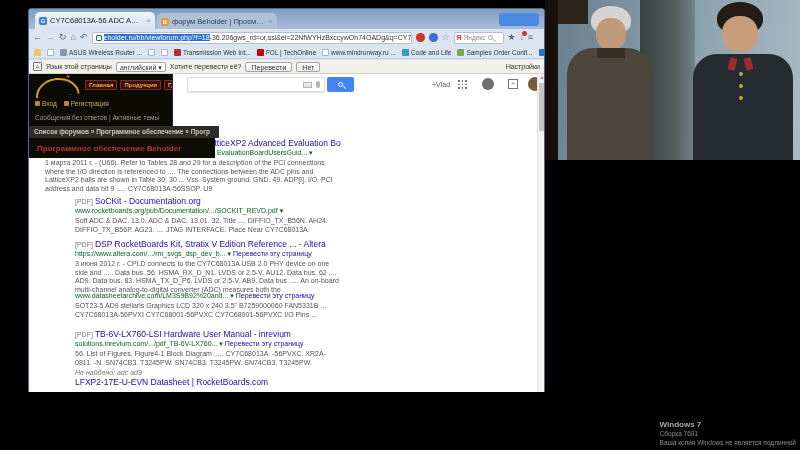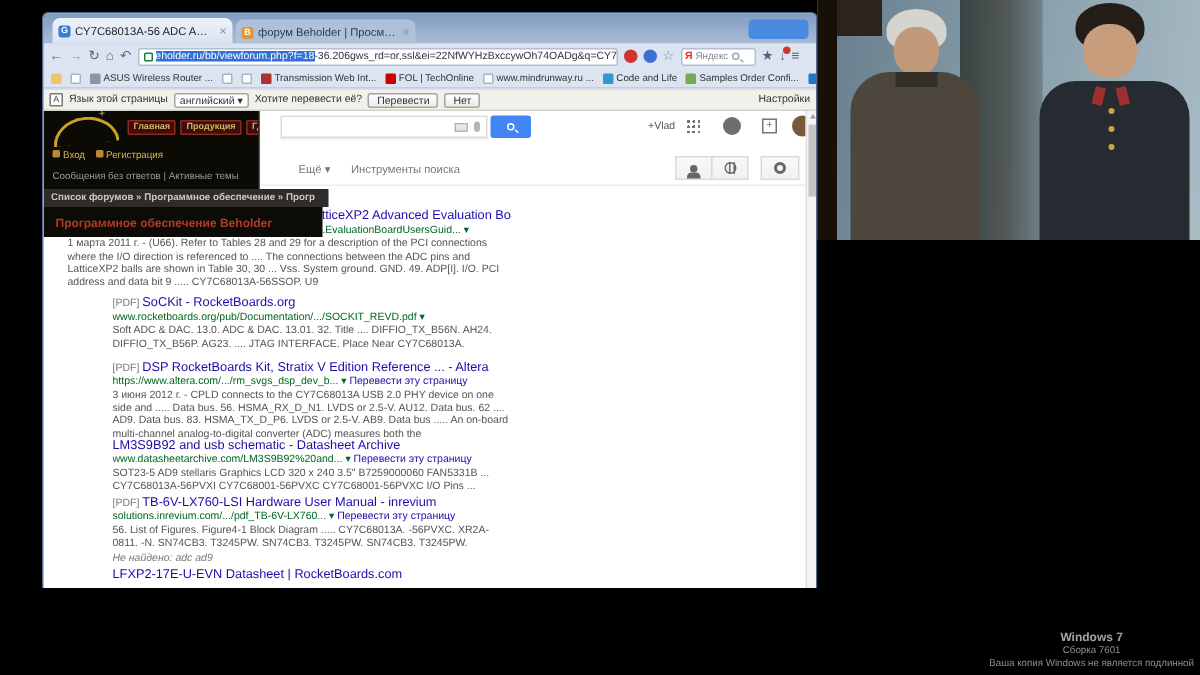--- a/index.html
+++ b/index.html
@@ -317,19 +317,6 @@
         <span id="sharebox">+</span>
         <span id="avatar"></span>
       </div>
-      <div id="gtoolbar" class="abs">
-        <span id="more">Ещё ▾</span>
-        <span id="stools">Инструменты поиска</span>
-        <div class="gtb" id="btn-person">
-            <span class="persico"></span>
-          </div>
-        <div class="gtb" id="btn-globe">
-            <span class="globico"></span>
-          </div>
-        <div class="gtb" id="btn-gear">
-            <span class="gearico"></span>
-          </div>
-      </div>
 
       <div class="result" id="r1">
         <div class="r-title">LatticeXP2 Advanced Evaluation Board User's Guide</div>

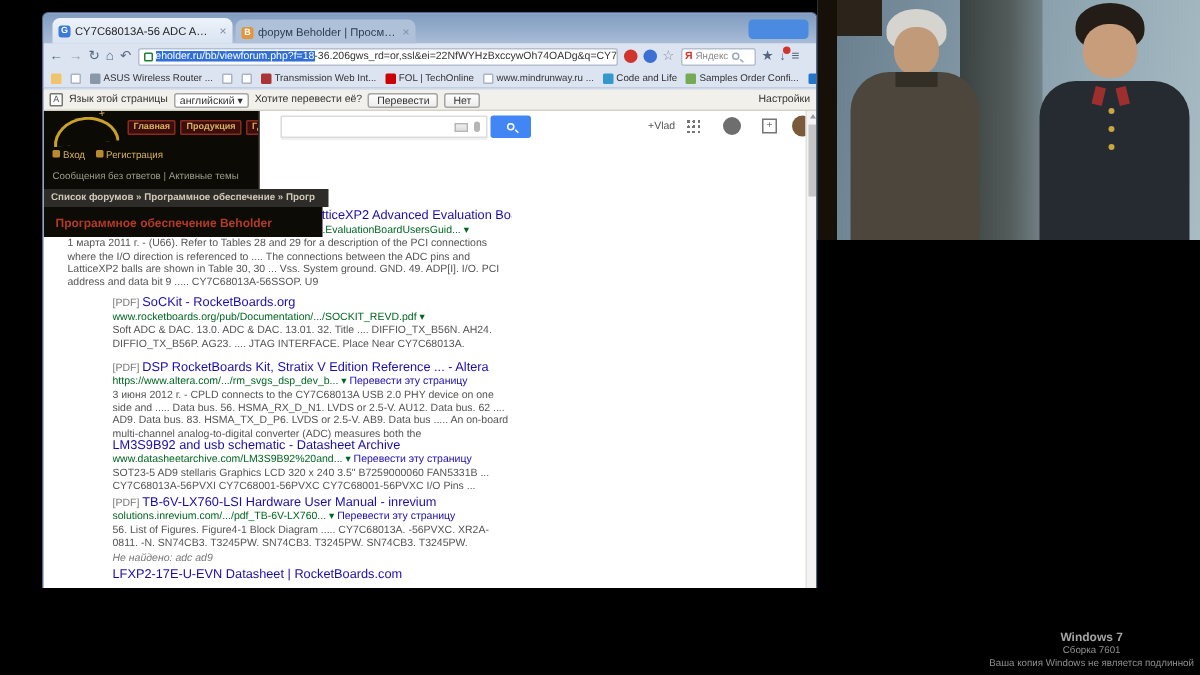--- a/index.html
+++ b/index.html
@@ -324,7 +324,7 @@
         <div class="r-snippet">1 марта 2011 г. - (U66). Refer to Tables 28 and 29 for a description of the PCI connections where the I/O direction is referenced to .... The connections between the ADC pins and LatticeXP2 balls are shown in Table 30, 30 ... Vss. System ground. GND. 49. ADP[I]. I/O. PCI address and data bit 9 ..... CY7C68013A-56SSOP. U9</div>
       </div>
       <div class="result" id="r2">
-        <div class="r-title"><span class="badge">[PDF]</span><span>SoCKit - RocketBoards.org</span></div>
+        <div class="r-title"><span class="badge">[PDF]</span><span>SoCKit - Documentation.org</span></div>
         <div class="r-url"><span>www.rocketboards.org/pub/Documentation/.../SOCKIT_REVD.pdf ▾</span></div>
         <div class="r-snippet">Soft ADC &amp; DAC. 13.0. ADC &amp; DAC. 13.01. 32. Title .... DIFFIO_TX_B56N. AH24. DIFFIO_TX_B56P. AG23. .... JTAG INTERFACE. Place Near CY7C68013A.</div>
       </div>

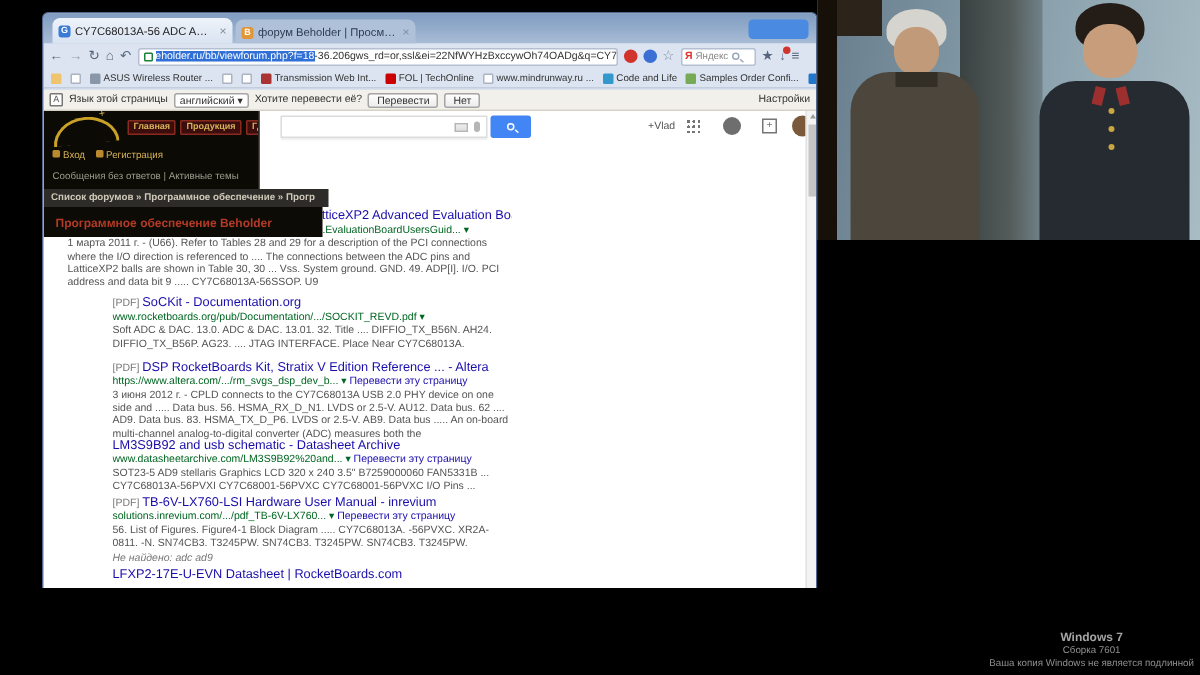--- a/index.html
+++ b/index.html
@@ -334,7 +334,6 @@
         <div class="r-snippet">3 июня 2012 г. - CPLD connects to the CY7C68013A USB 2.0 PHY device on one side and ..... Data bus. 56. HSMA_RX_D_N1. LVDS or 2.5-V. AU12. Data bus. 62 .... AD9. Data bus. 83. HSMA_TX_D_P6. LVDS or 2.5-V. AB9. Data bus ..... An on-board multi-channel analog-to-digital converter (ADC) measures both the</div>
       </div>
       <div class="result" id="r4">
-        <div class="r-title">LM3S9B92 and usb schematic - Datasheet Archive</div>
         <div class="r-url"><span>www.datasheetarchive.com/LM3S9B92%20and... ▾</span> <span class="trans">Перевести эту страницу</span></div>
         <div class="r-snippet">SOT23-5 AD9 stellaris Graphics LCD 320 x 240 3.5" B7259000060 FAN5331B ... CY7C68013A-56PVXI CY7C68001-56PVXC CY7C68001-56PVXC I/O Pins ...</div>
       </div>

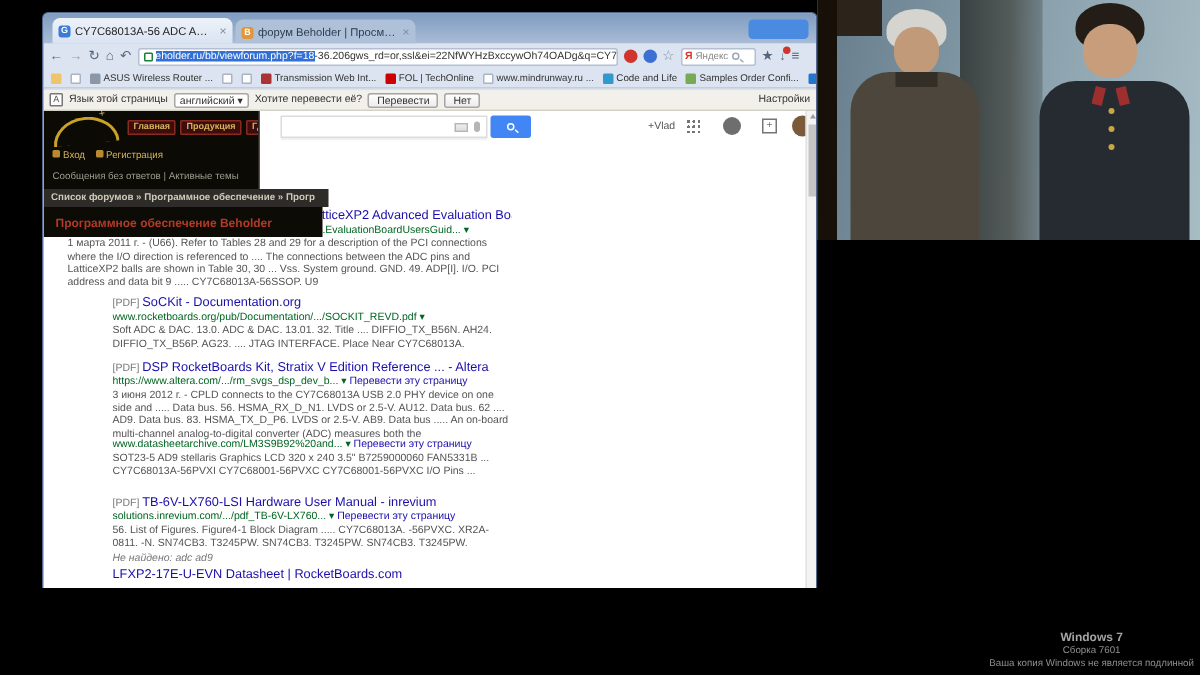--- a/index.html
+++ b/index.html
@@ -28,7 +28,7 @@
   #man2 .btn{position:absolute;left:46px;width:4px;height:4px;border-radius:50%;background:#c9a63f;}
 
   
-  #watermark{right:4px;bottom:2px;text-align:center;color:#8f8f8f;font-size:6.5px;line-height:1.35;}
+  #watermark{right:4px;bottom:2px;text-align:left;color:#8f8f8f;font-size:6.5px;line-height:1.35;}
   #watermark .w1{font-size:8px;color:#a5a5a5;font-weight:bold;}
 
   

